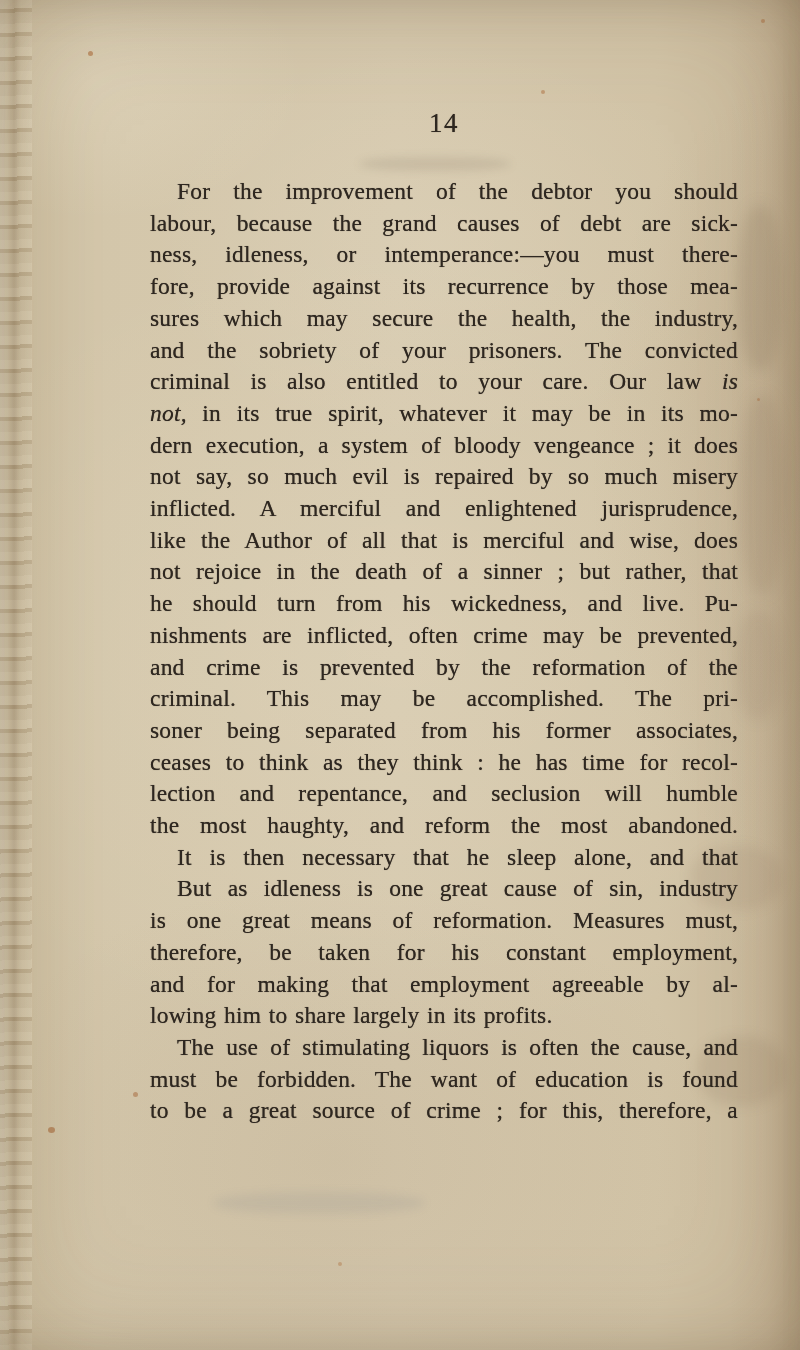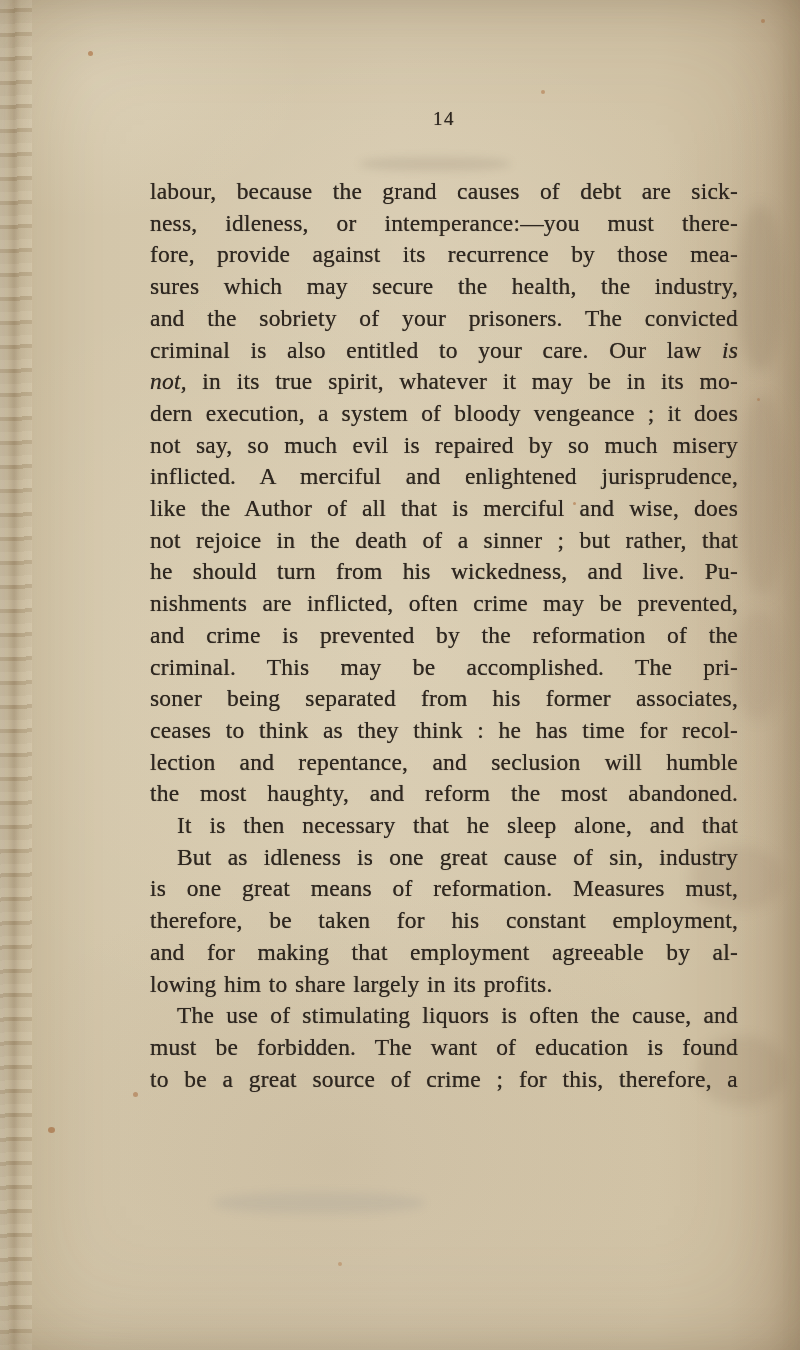--- a/index.html
+++ b/index.html
@@ -37,7 +37,7 @@
   }
   .page-number{
     position:absolute;left:150px;top:108px;width:588px;
-    text-align:center;font-size:19px;letter-spacing:1.5px;
+    text-align:center;font-size:27px;letter-spacing:1.5px;
     color:var(--ink,#2e2720);
     text-shadow:0 0 .7px rgba(45,38,30,.8);
   }

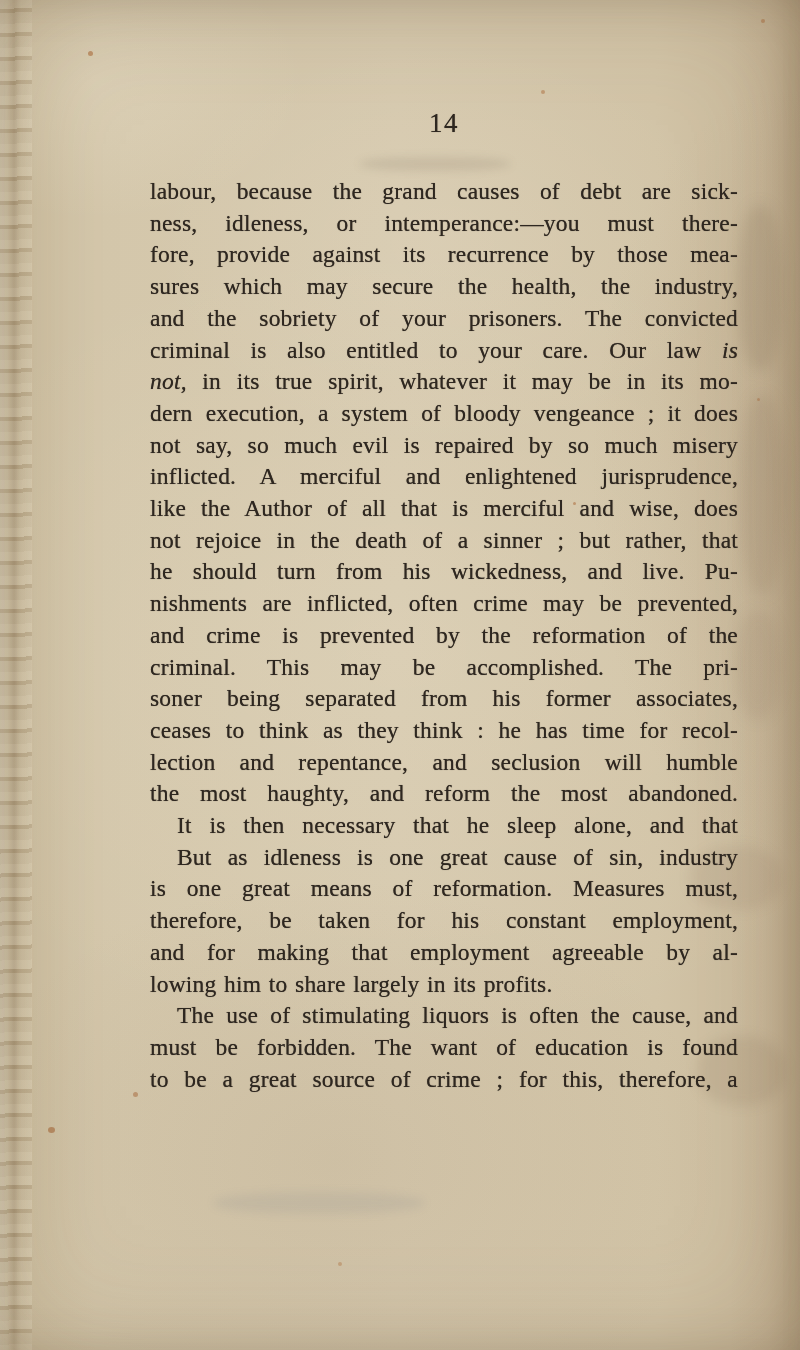--- a/index.html
+++ b/index.html
@@ -86,6 +86,7 @@
   <div class="page-number">14</div>
 
   <div class="text-block">
+      <div class="line indent"><span>For the improvement of the debtor you should</span></div>
       <div class="line"><span>labour, because the grand causes of debt are sick-</span></div>
       <div class="line"><span>ness, idleness, or intemperance:—you must there-</span></div>
       <div class="line"><span>fore, provide against its recurrence by those mea-</span></div>

